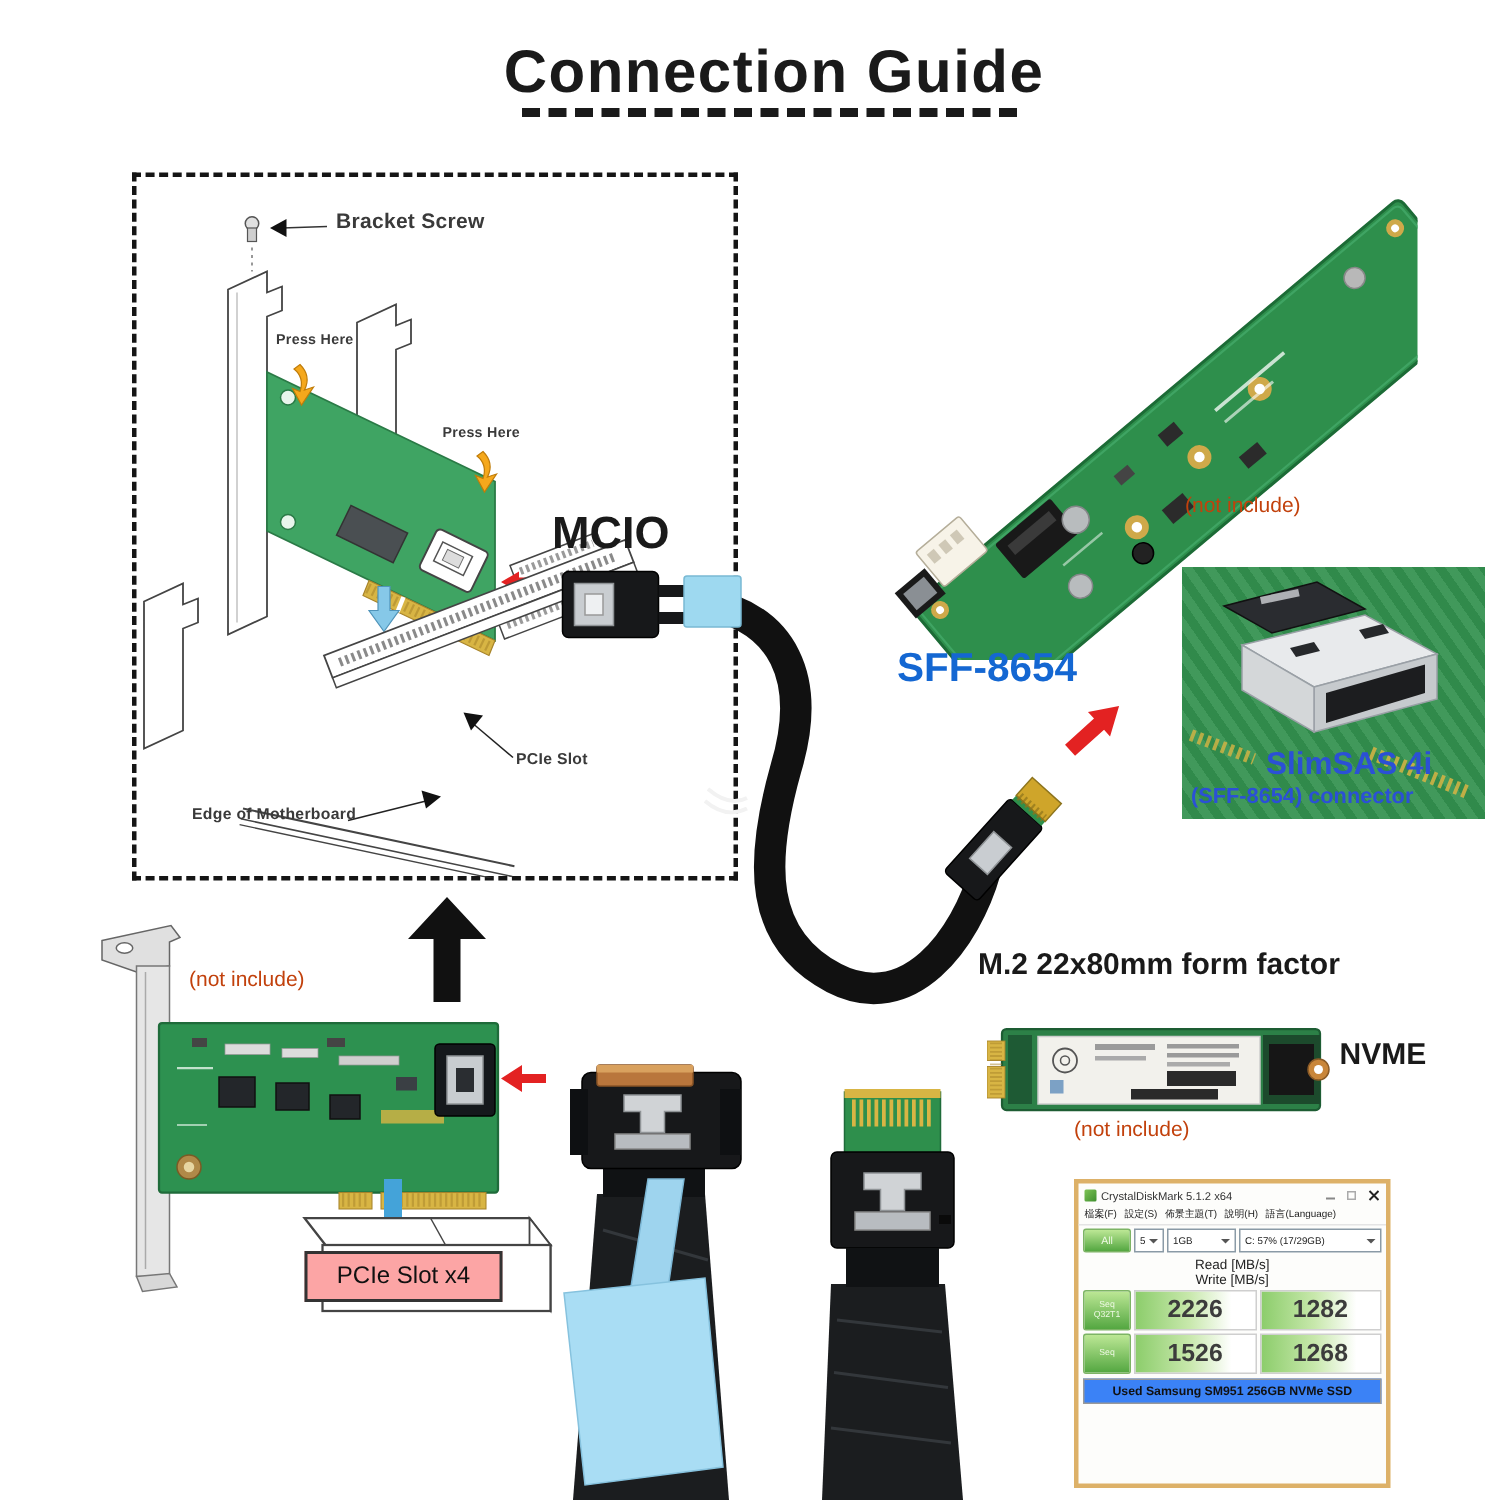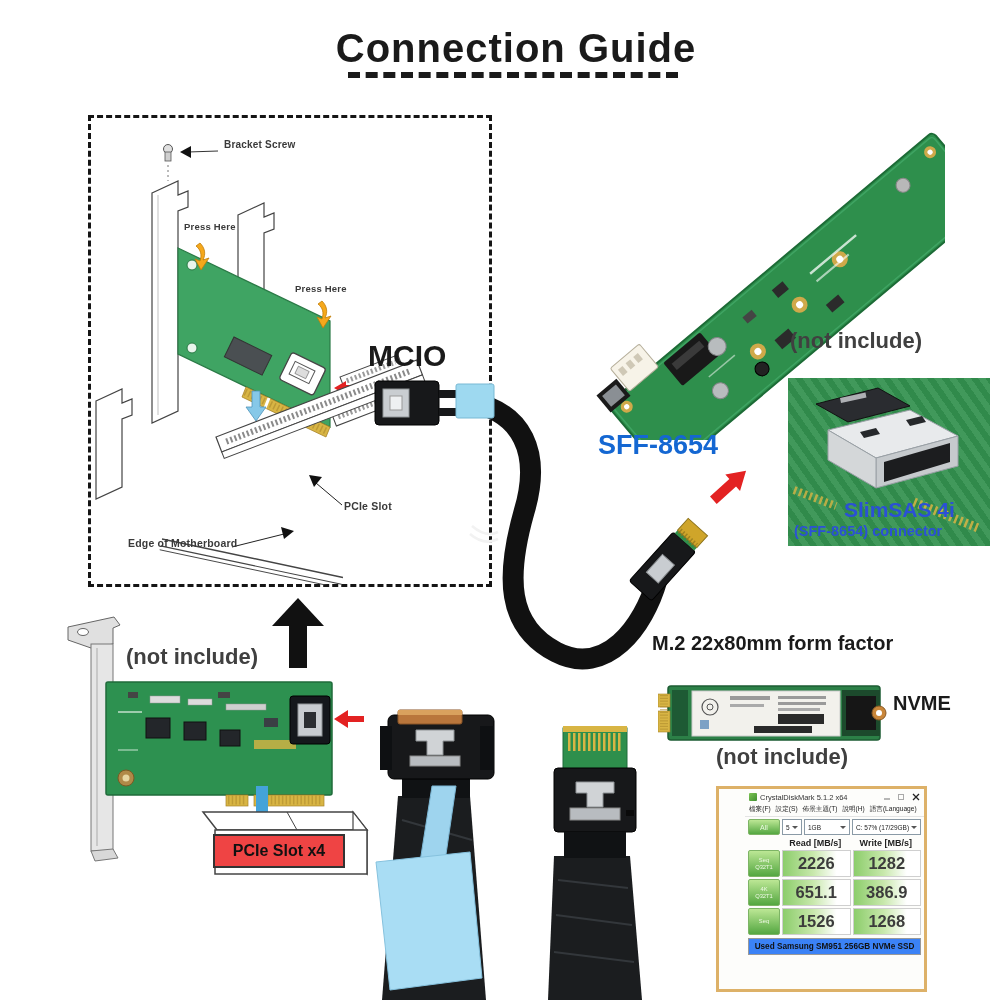--- a/index.html
+++ b/index.html
@@ -6,7 +6,7 @@
   #stage{position:relative;width:1000px;height:1000px;background:#fff;overflow:hidden;}
   .abs{position:absolute;}
   .b{font-weight:bold;color:#1a1a1a;}
-  .small-lbl{font-size:10px;font-weight:600;color:#3a3a3a;letter-spacing:.2px;}
+  .small-lbl{font-size:14px;font-weight:600;color:#3a3a3a;letter-spacing:.2px;}
   .ni{font-size:22px;font-weight:bold;color:#404040;}
   .blue{color:#1467d2;}
   #title{left:0;right:0;top:26px;text-align:center;font-size:40px;font-weight:bold;letter-spacing:1px;color:#1a1a1a;padding-left:32px;}

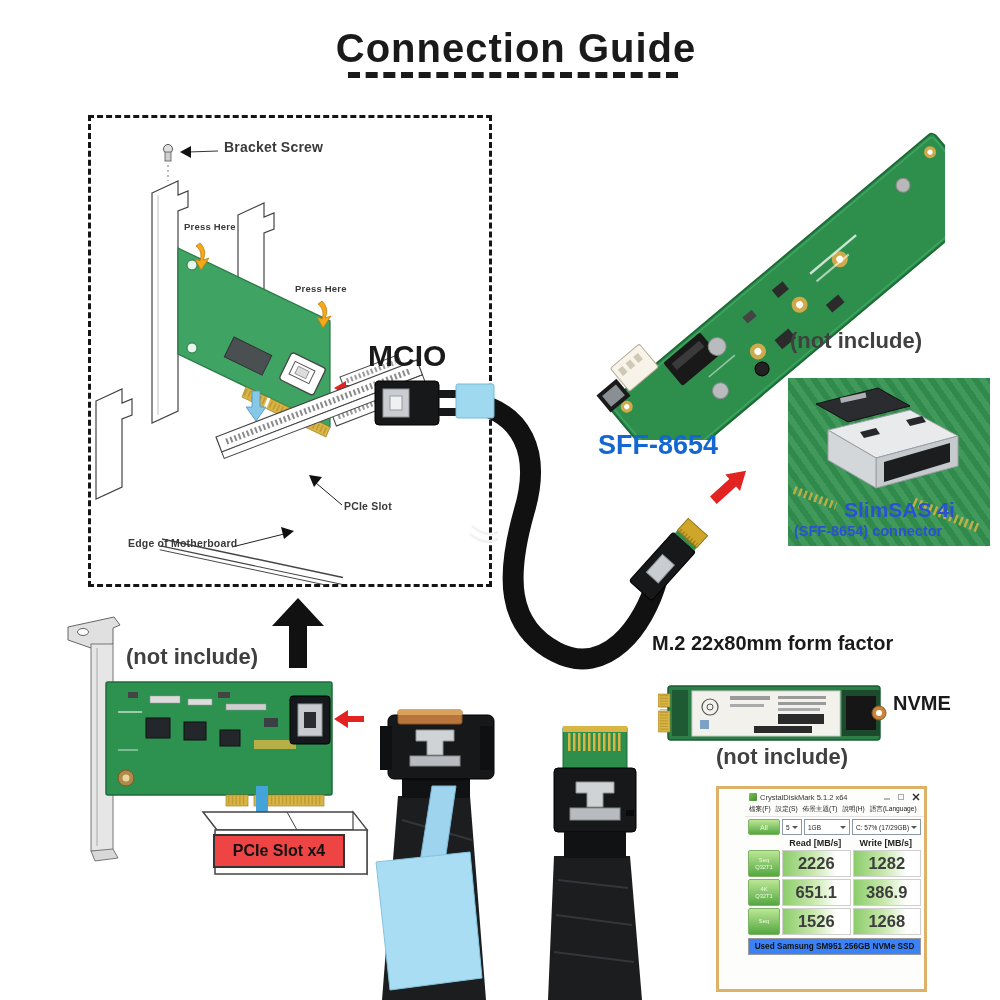--- a/index.html
+++ b/index.html
@@ -7,7 +7,7 @@
   .abs{position:absolute;}
   .b{font-weight:bold;color:#1a1a1a;}
   .small-lbl{font-size:14px;font-weight:600;color:#3a3a3a;letter-spacing:.2px;}
-  .ni{font-size:22px;font-weight:bold;color:#404040;}
+  .ni{font-size:14px;font-weight:normal;color:#c2410c;}
   .blue{color:#1467d2;}
   #title{left:0;right:0;top:26px;text-align:center;font-size:40px;font-weight:bold;letter-spacing:1px;color:#1a1a1a;padding-left:32px;}
   #title-underline{left:348px;top:72px;width:330px;height:0;border-top:6px dashed #1a1a1a;}

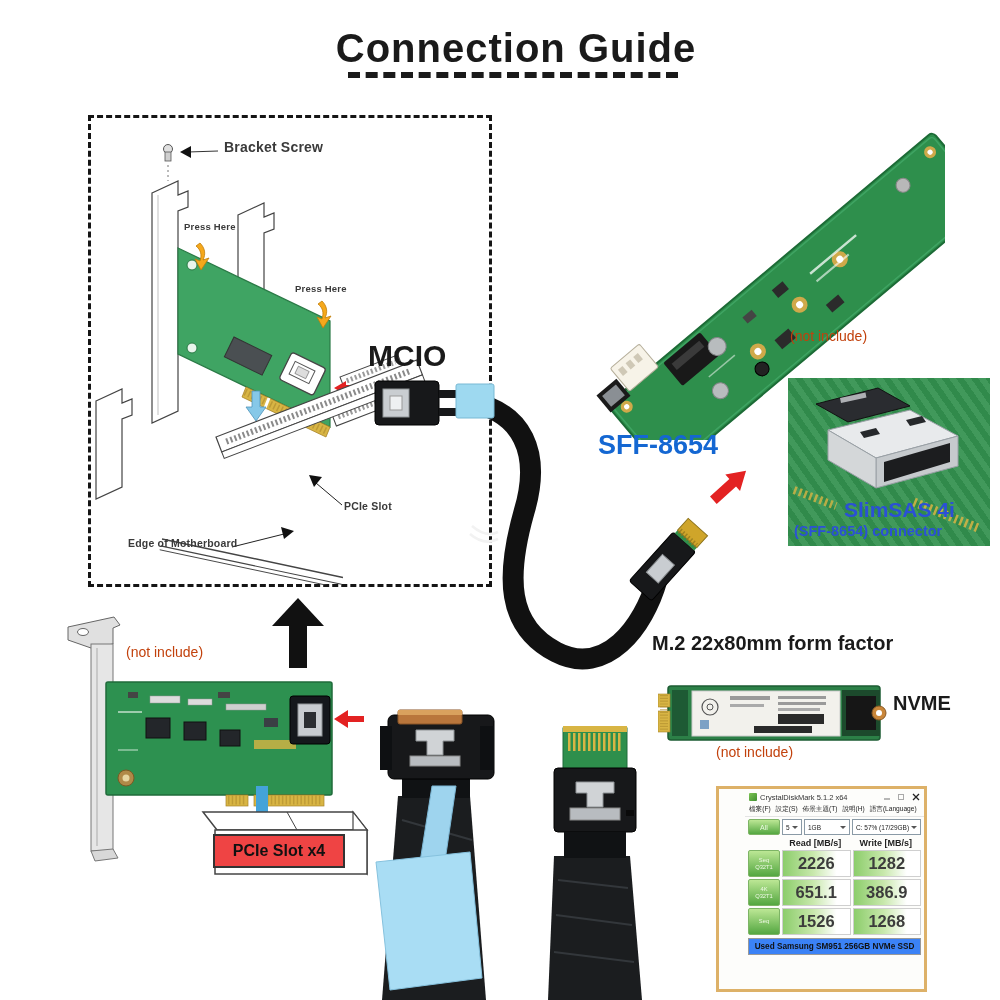--- a/index.html
+++ b/index.html
@@ -18,7 +18,7 @@
   #slimsas-title{left:56px;top:120px;font-size:21px;font-weight:bold;color:#2b50d6;}
   #slimsas-sub{left:6px;top:145px;font-size:14.5px;font-weight:600;color:#2b50d6;}
   
-  .cdm{left:716px;top:786px;width:211px;height:206px;border:3px solid #ddb168;background:#fdfdfb;box-sizing:border-box;padding-left:26px;}
+  .cdm{left:716px;top:786px;width:211px;height:206px;border:3px solid #ddb168;background:#fdfdfb;box-sizing:border-box;}
   .cdm-title{display:flex;align-items:center;height:14px;padding:1px 4px 0;font-size:7.5px;color:#333;}
   .cdm-ico{width:8px;height:8px;background:linear-gradient(135deg,#7ec455,#3f8f2f);margin-right:3px;border-radius:1px;}
   .cdm-ctl{margin-left:auto;display:flex;gap:7px;align-items:center;}

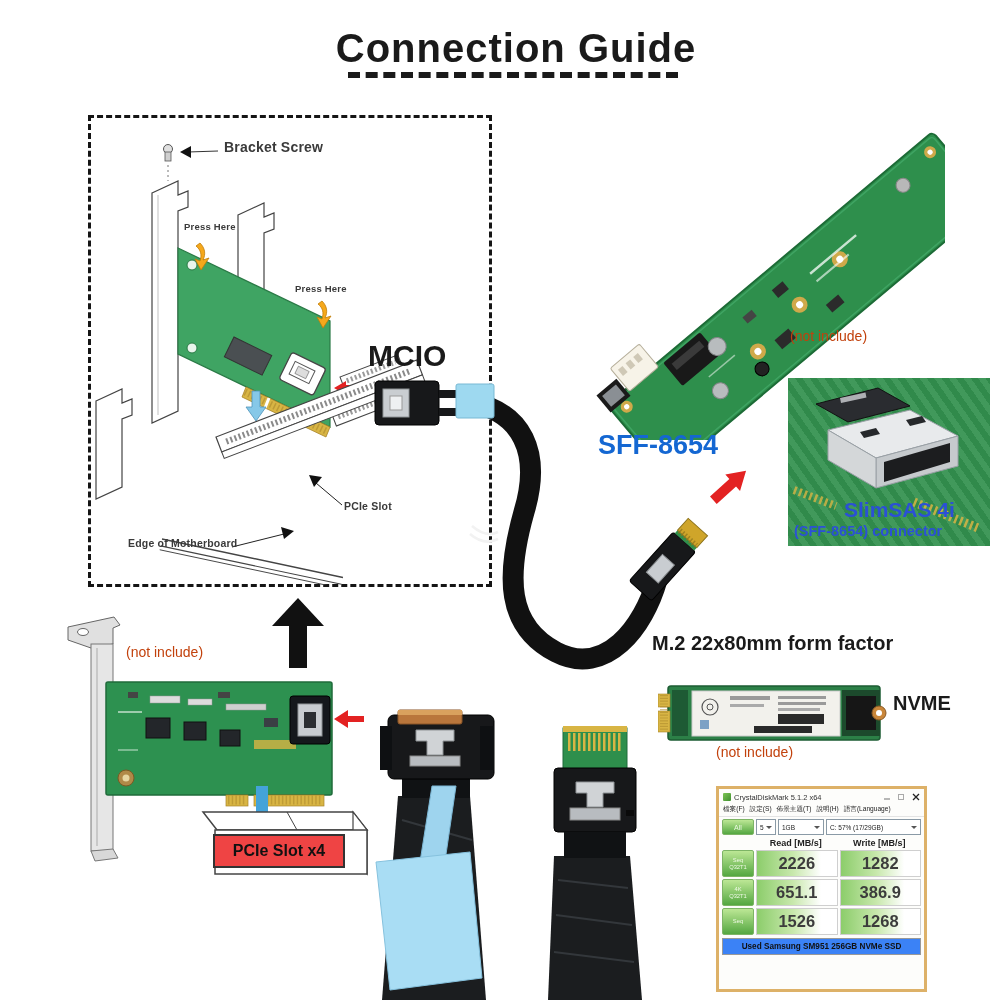--- a/index.html
+++ b/index.html
@@ -292,7 +292,7 @@
     <polygon points="158,14 172,32 172,76 158,58" fill="#fff" stroke="#444" stroke-width="1.2"></polygon>
     <rect x="20" y="32" width="152" height="44" fill="#fff" stroke="#444" stroke-width="1.5"></rect>
   </svg>
-  <span class="abs" style="left:213px;top:834px;width:128px;height:30px;border:2px solid #333;background:#ef4444;font-size:16px;font-weight:700;color:#111;display:flex;align-items:center;justify-content:center">PCIe Slot x4</span>
+  <span class="abs" style="left:203px;top:834px;width:128px;height:30px;border:2px solid #333;background:#fca5a5;font-size:16px;font-weight:400;color:#111;display:flex;align-items:center;justify-content:center">PCIe Slot x4</span>
 
   <svg class="abs" style="left:358px;top:690px" width="300" height="310" viewBox="0 0 300 310">
 

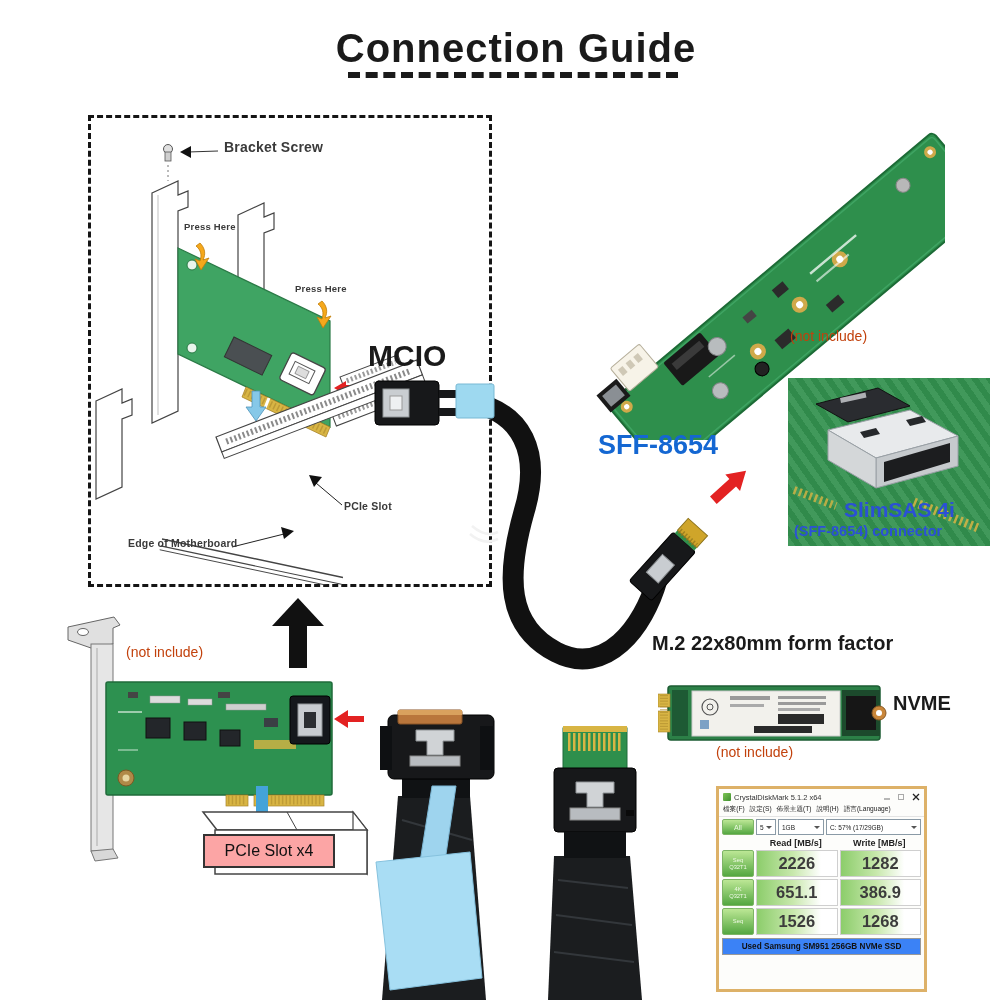--- a/index.html
+++ b/index.html
@@ -28,7 +28,7 @@
   .cdm-all{width:30px;font-size:7px;}
   .cdm-sel{background:#fff;border:1px solid #8a9aa6;font-size:6.5px;color:#222;display:flex;align-items:center;padding:0 3px;box-sizing:border-box;}
   .chev{width:0;height:0;border:3px solid transparent;border-top-color:#555;margin-left:auto;position:relative;top:2px;}
-  .cdm-hdr{display:flex;font-size:9px;font-weight:bold;color:#222;padding:2px 3px 1px;}
+  .cdm-hdr{display:flex;font-size:9px;font-weight:normal;color:#222;padding:2px 3px 1px;flex-direction:column;}
   .cdm-hdr .sp{width:32px;}
   .cdm-hdr span{flex:1;text-align:center;}
   .cdm-row{display:flex;gap:2px;padding:1px 3px;height:27px;box-sizing:content-box;}

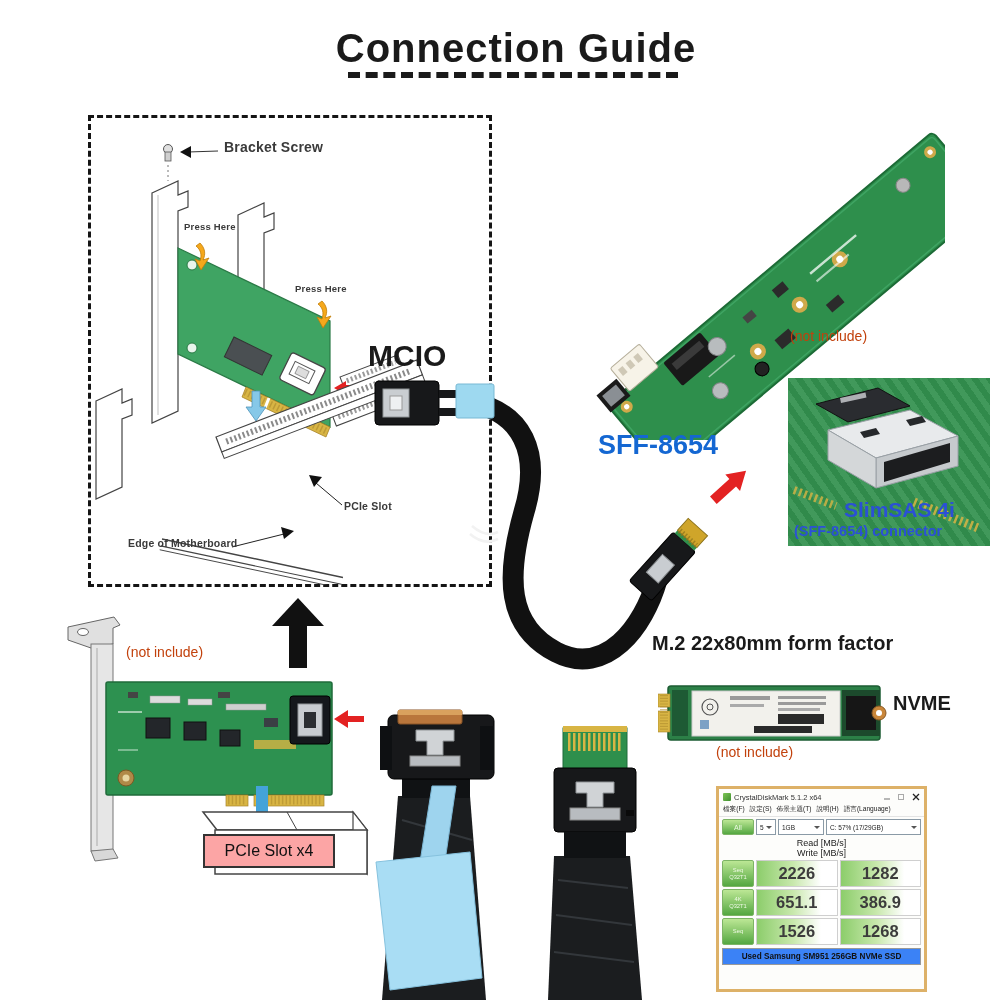--- a/index.html
+++ b/index.html
@@ -403,12 +403,6 @@
       <div class="cdm-val">1282</div>
     </div>
     <div class="cdm-row">
-      <div class="gbtn cdm-lbl">4K
-Q32T1</div>
-      <div class="cdm-val">651.1</div>
-      <div class="cdm-val">386.9</div>
-    </div>
-    <div class="cdm-row">
       <div class="gbtn cdm-lbl">Seq</div>
       <div class="cdm-val">1526</div>
       <div class="cdm-val">1268</div>

